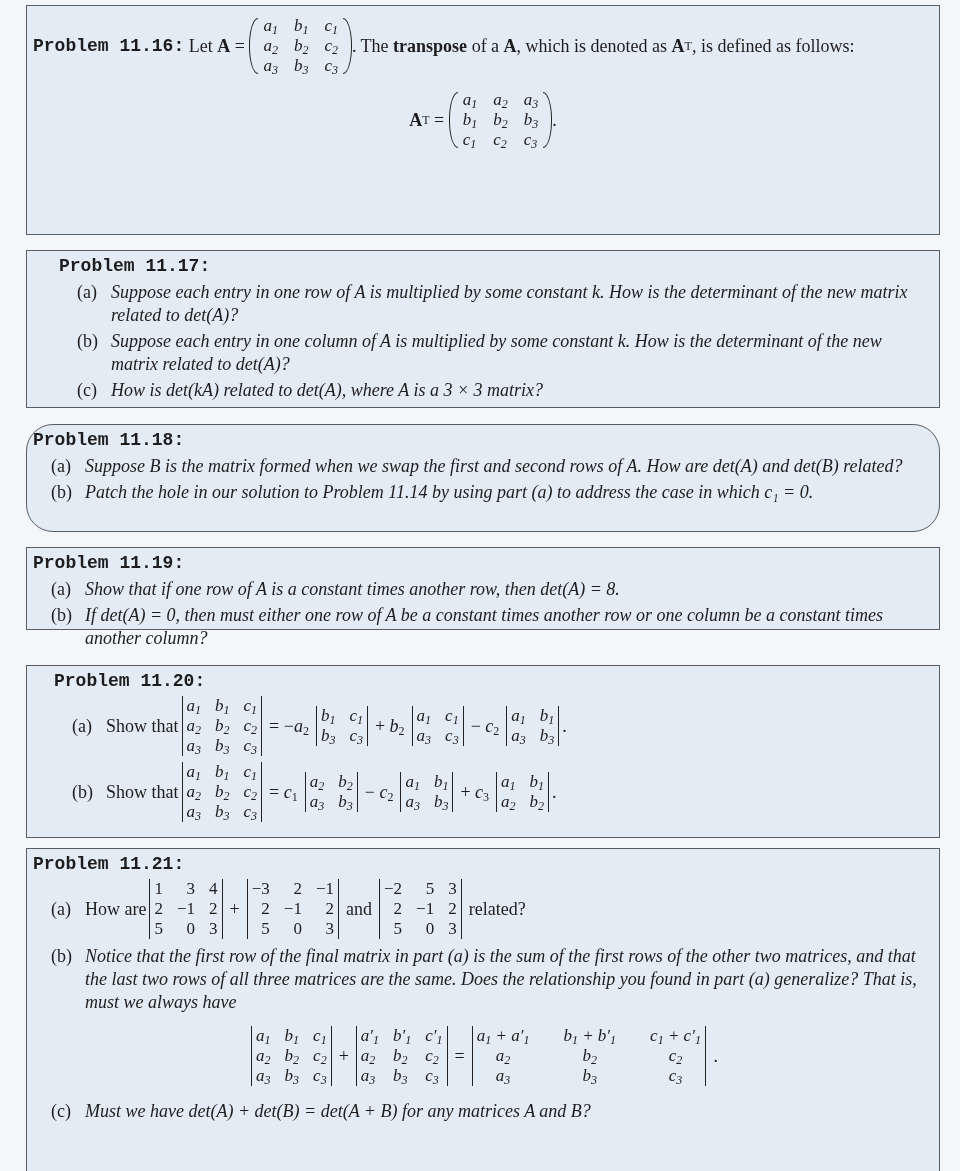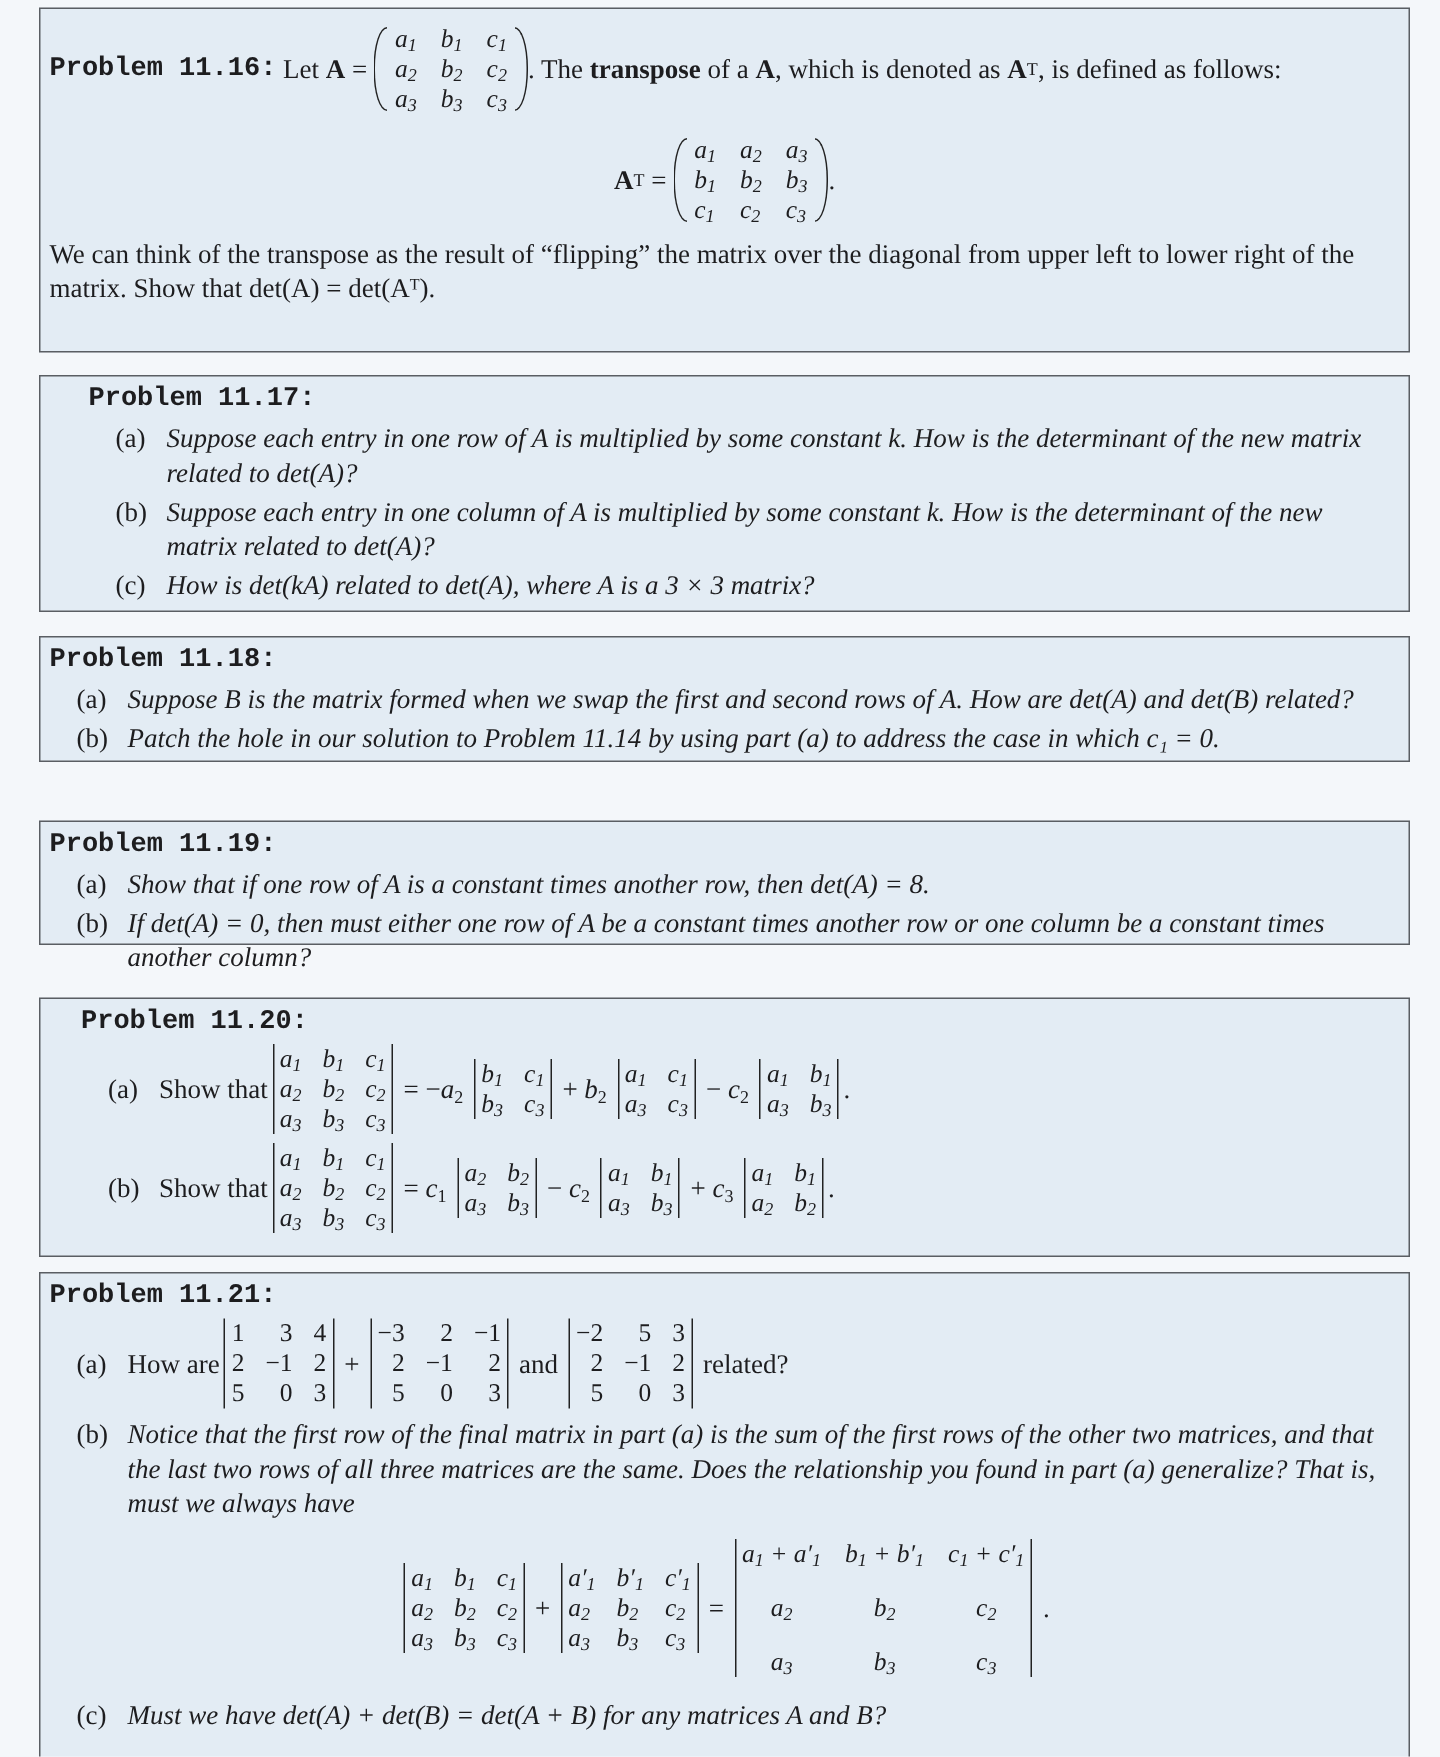--- a/index.html
+++ b/index.html
@@ -97,7 +97,6 @@
       </span>
     </span>.
   </div>
-  <div style="margin-top:6px;">We can think of the transpose as the result of “flipping” the matrix over the diagonal from upper left to lower right of the matrix. Show that det(A) = det(Aᵀ).</div>
 </div>
 
 <div class="box" style="top:250px; height:158px;padding-left:32px;">

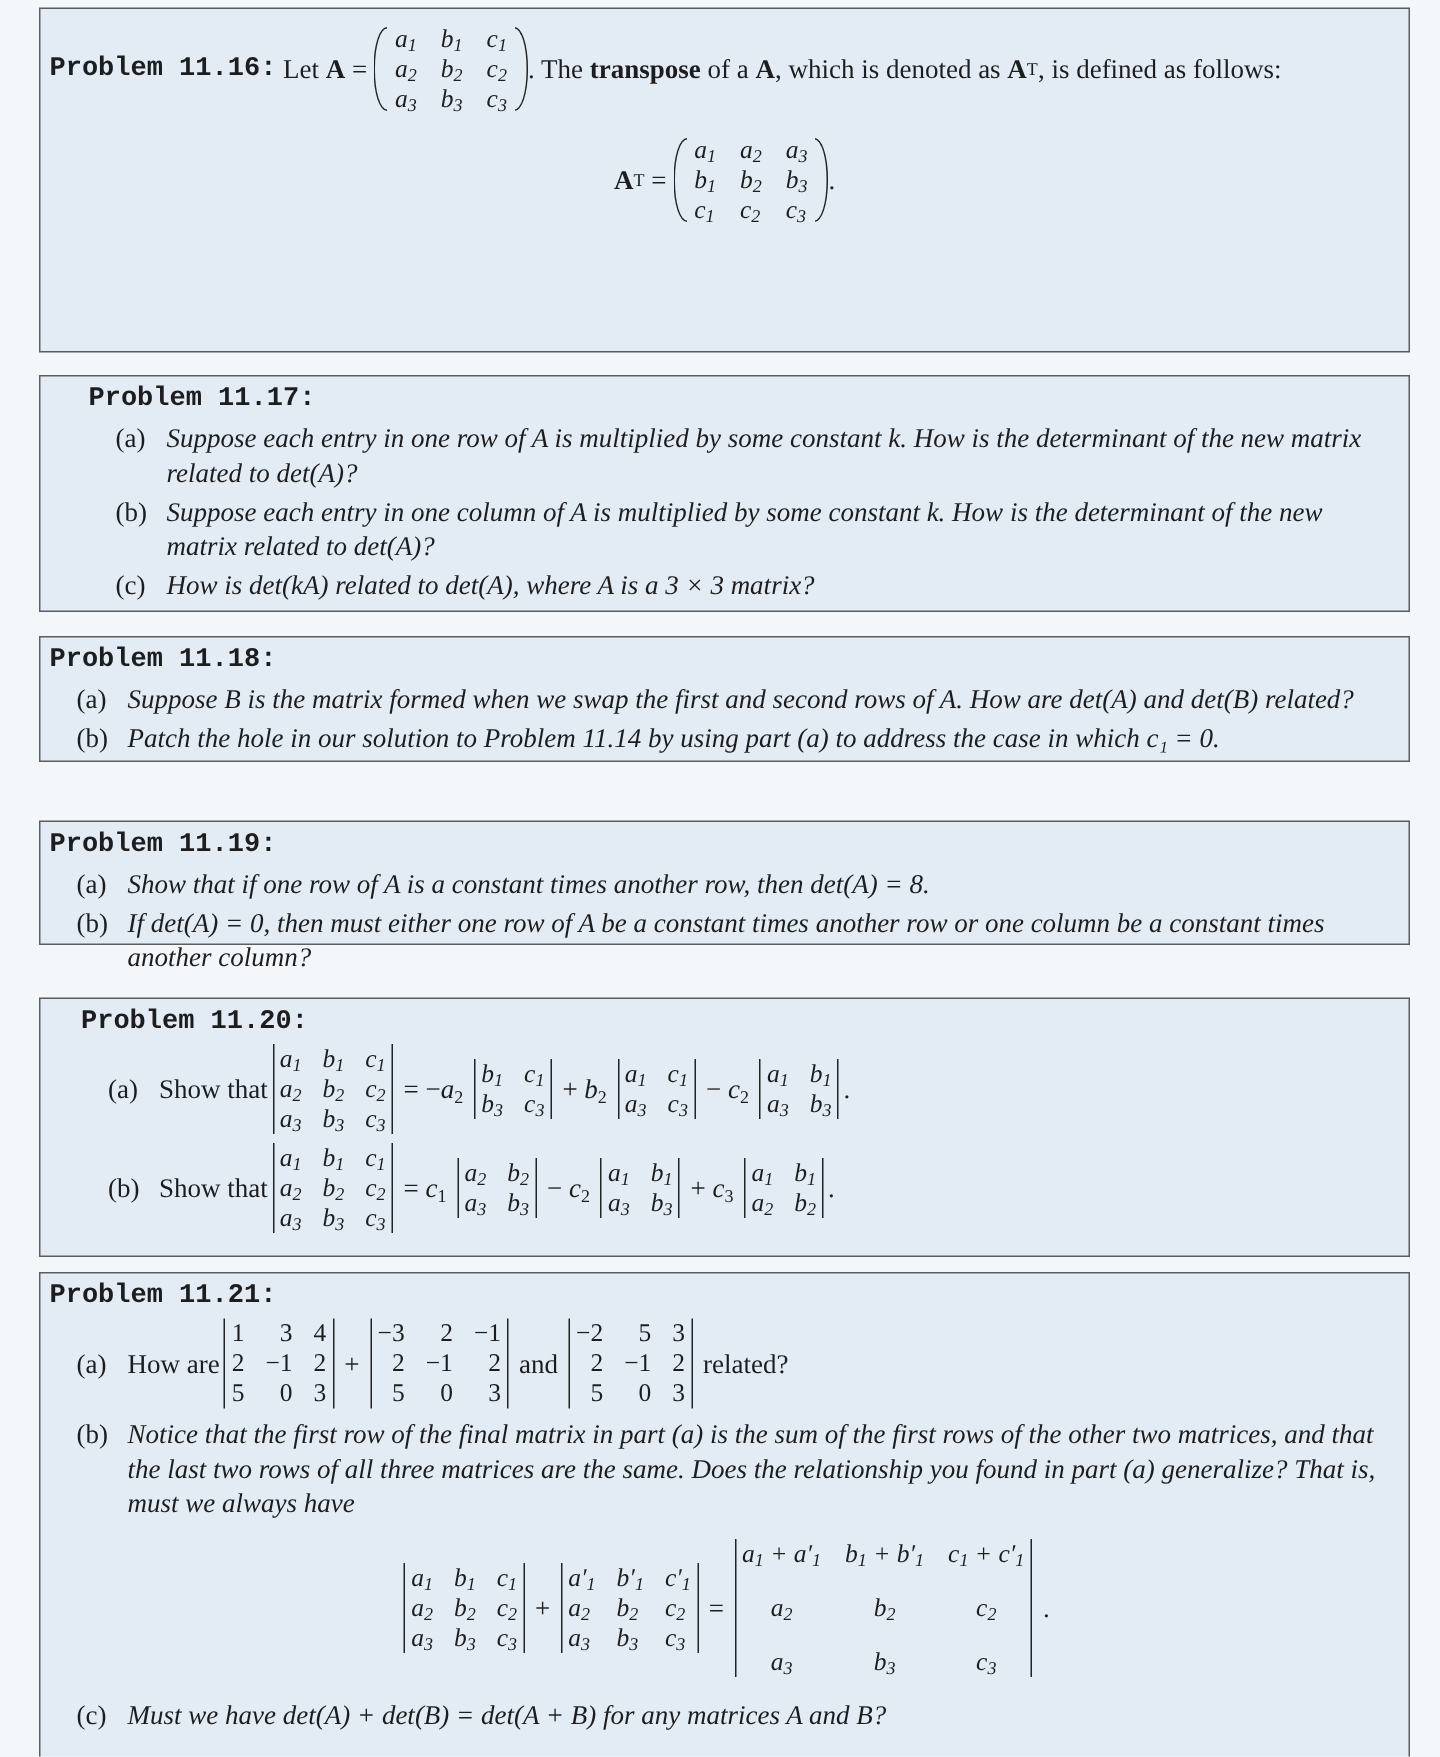--- a/index.html
+++ b/index.html
@@ -115,7 +115,7 @@
     </div>
 </div>
 
-<div class="box" style="top:424px; height:84px;">
+<div class="box" style="top:424px; height:108px;border-radius:27px;">
   <div class="title">Problem 11.18:</div>
   <div class="part">
       <span class="plabel">(a)</span>

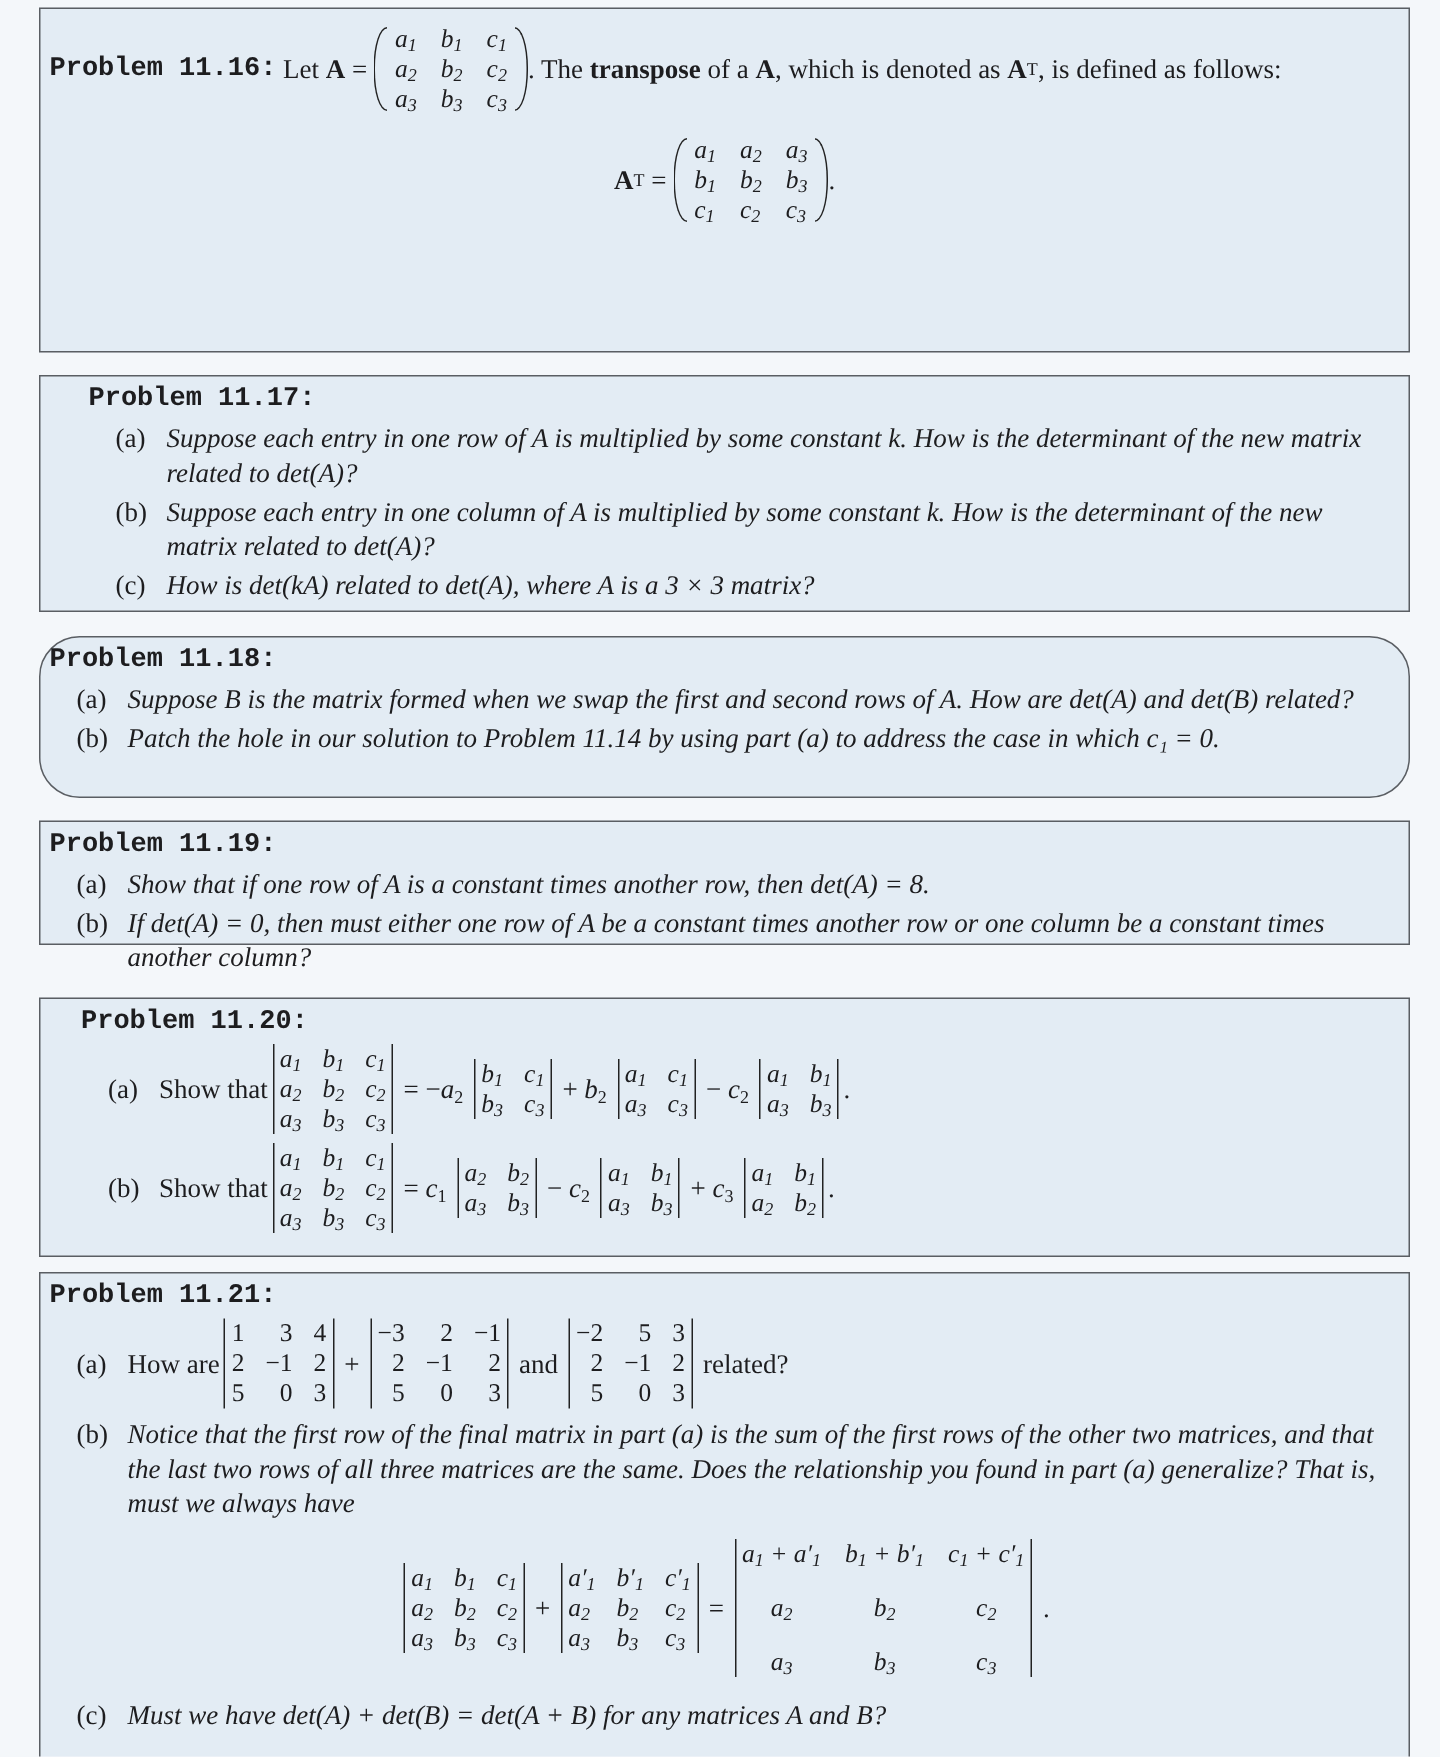--- a/index.html
+++ b/index.html
@@ -54,7 +54,7 @@
   .det.num { font-style: normal; text-align: right; column-gap: 14px; }
   .det.c3 { grid-template-columns: repeat(3, auto); }
   .det.c2 { grid-template-columns: repeat(2, auto); }
-  .det.wide { column-gap: 34px; text-align: center; gap: 16px; }
+  .det.wide { column-gap: 34px; text-align: center; }
   .eqline { display: flex; align-items: center; flex-wrap: nowrap; }
   .centered { display: flex; justify-content: center; align-items: center; margin: 8px 0; }
   .op { margin: 0 4px; }

